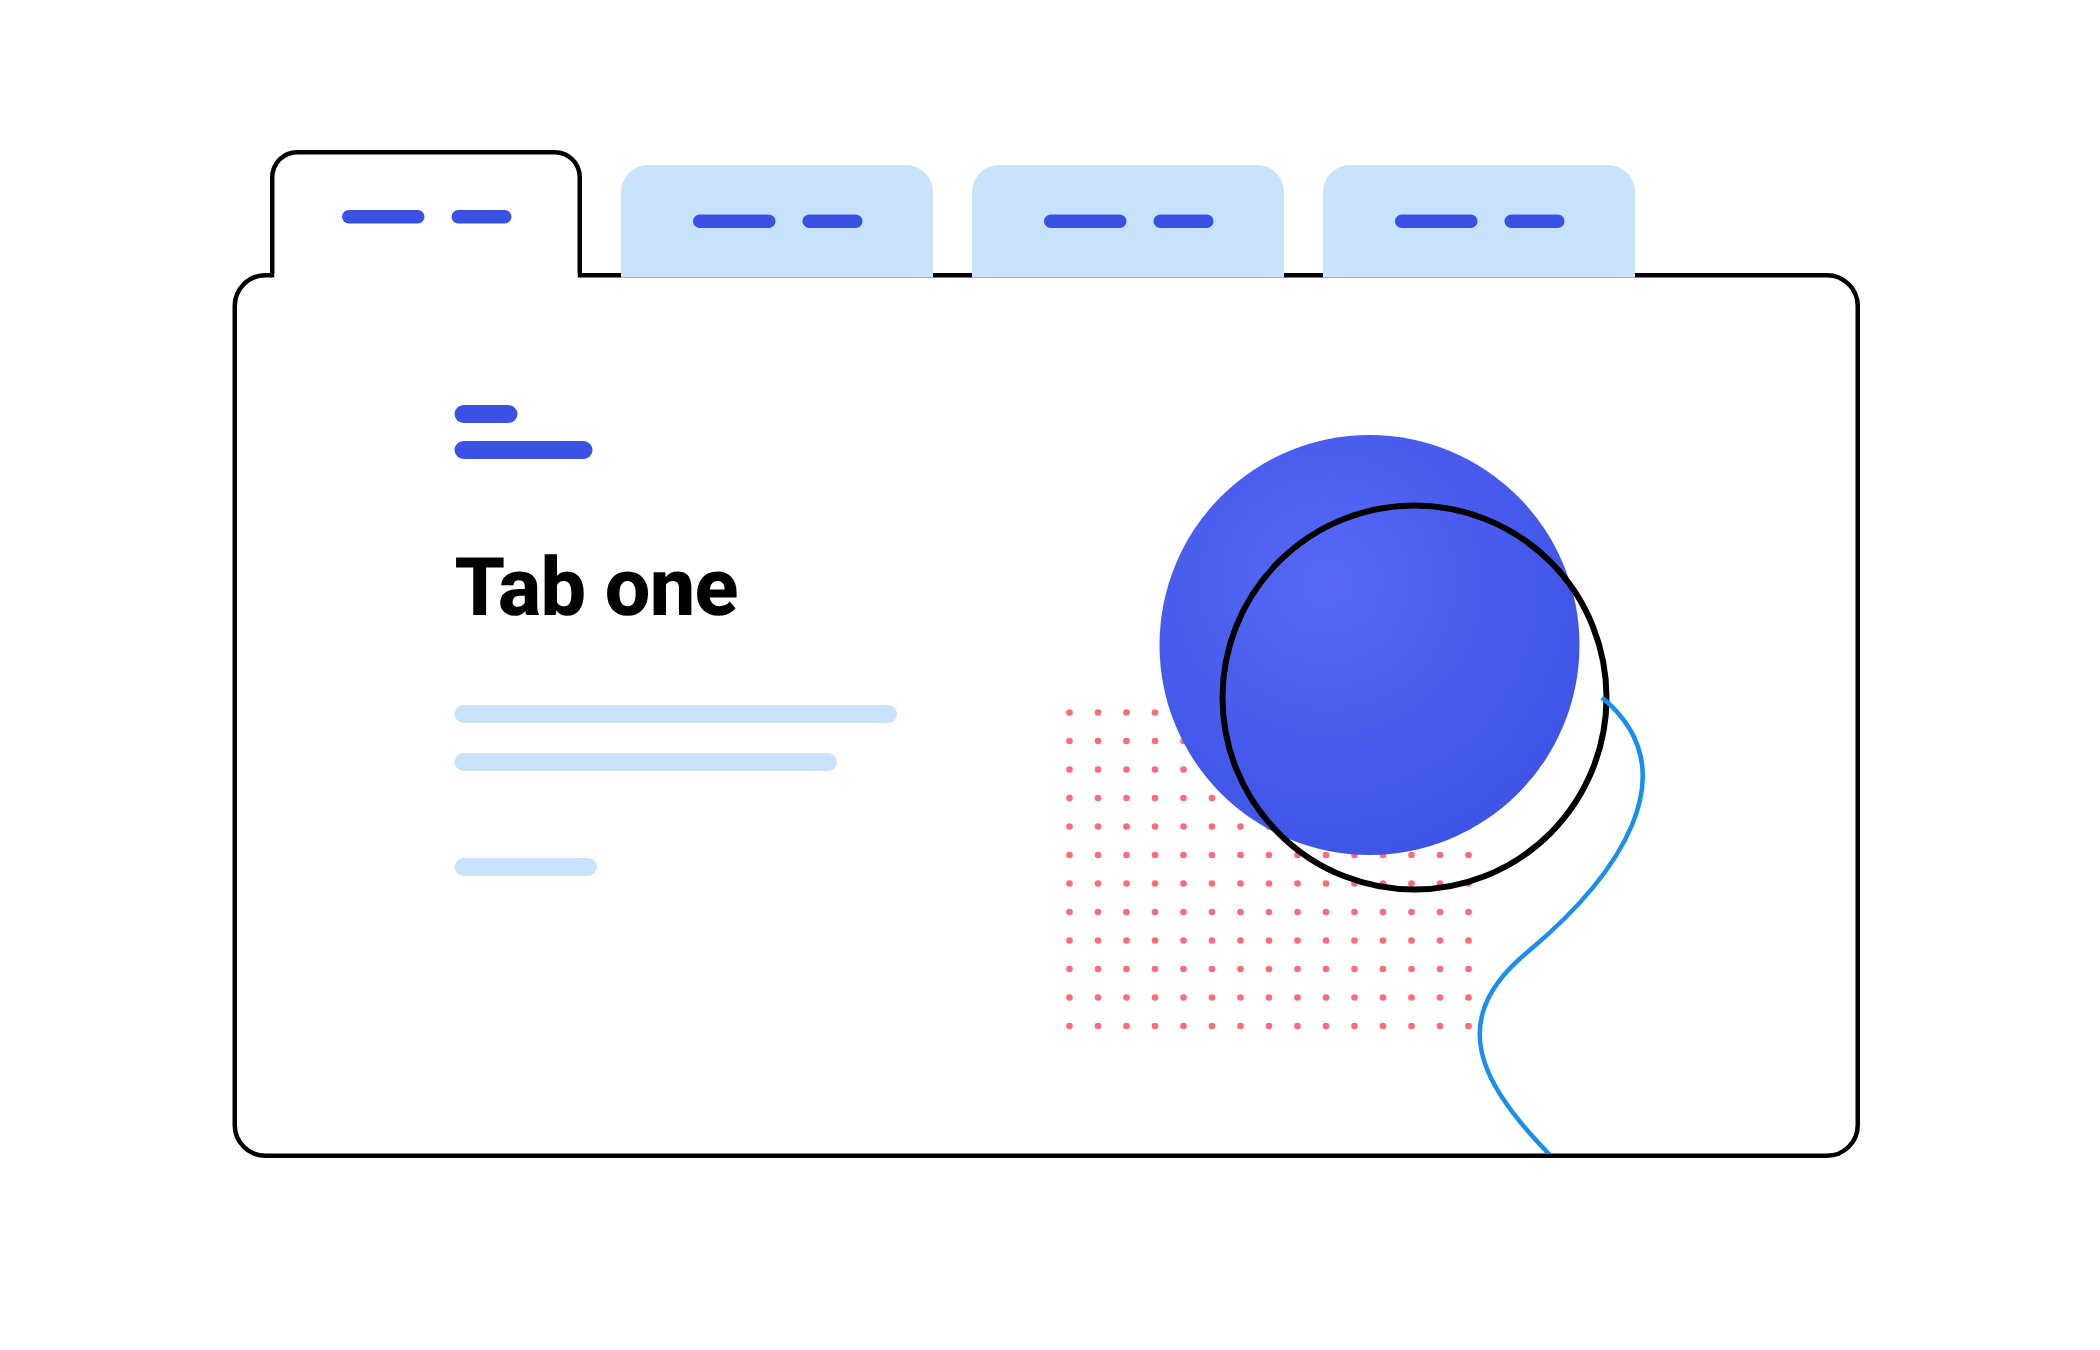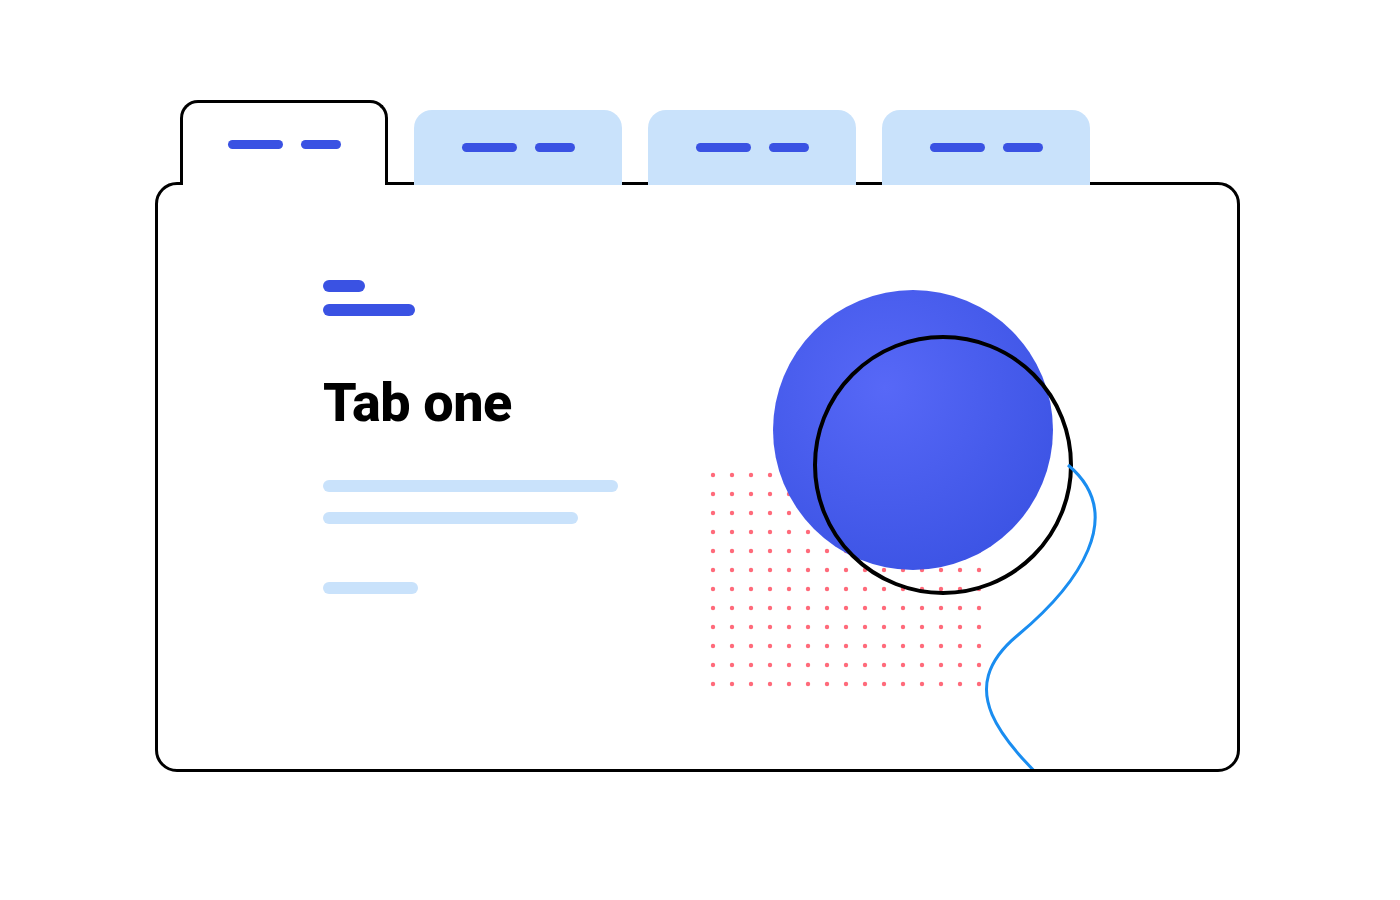--- a/index.html
+++ b/index.html
@@ -84,10 +84,9 @@
   
   .content {
     position: absolute;
-    top: 95px;
+    top: 85px;
     left: 145px;
     width: 420px;
-    margin-left: 20px;
   }
   .eyebrow {
     display: flex;

